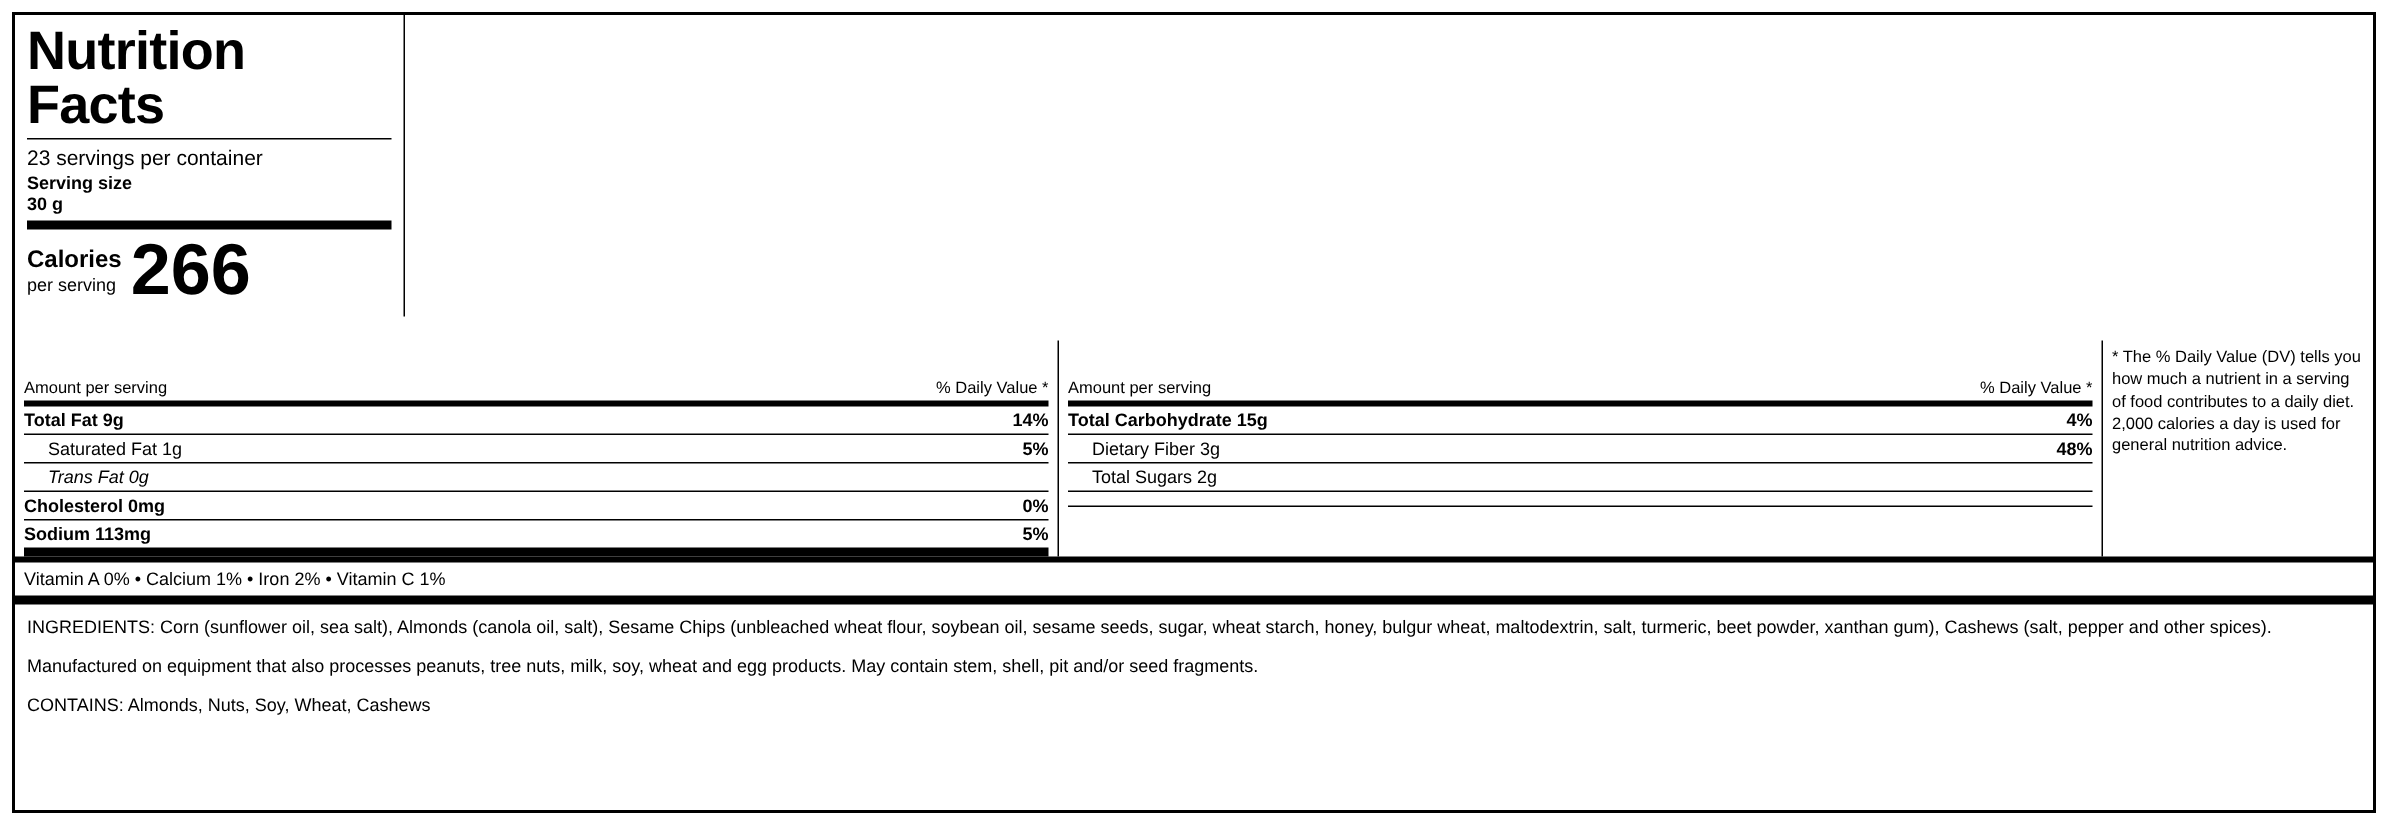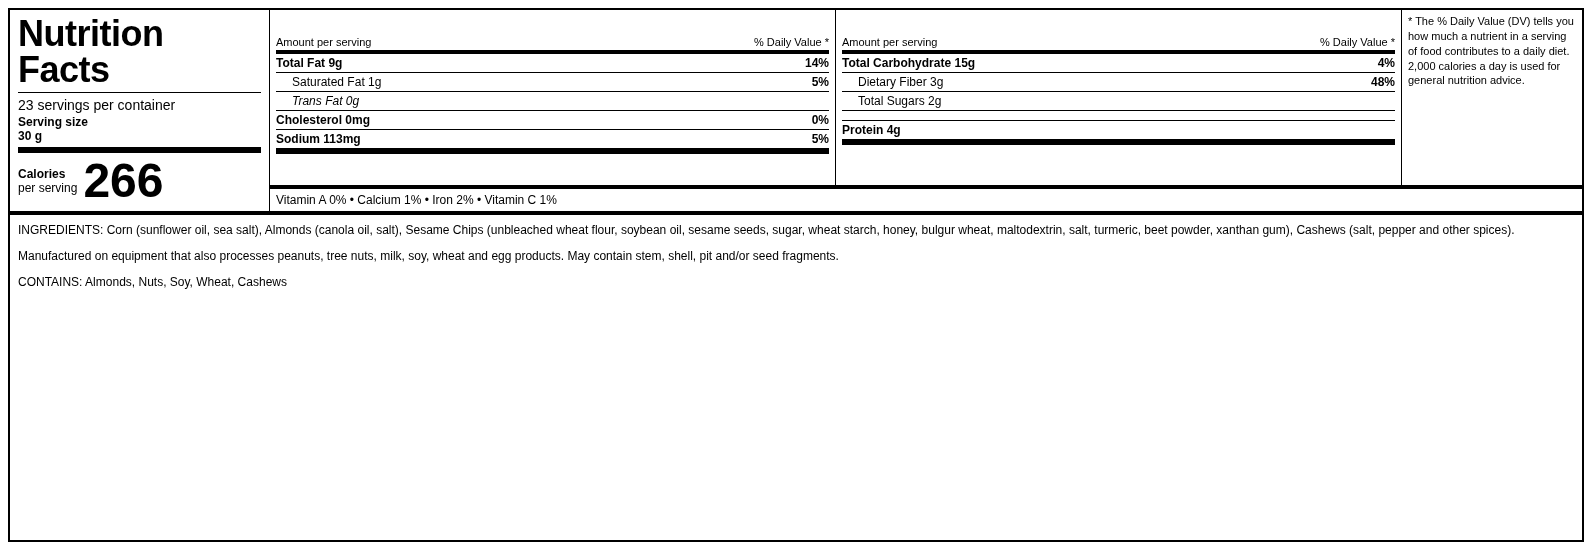--- a/index.html
+++ b/index.html
@@ -21,8 +21,9 @@
     }
     .top-section {
       display: flex;
-      flex-direction: row;
-      border-bottom: 4px solid #000000;
+      flex-direction: column;
+      border-bottom: 6px solid #000000;
+      gap: 16px;
     }
     
     .left-panel {

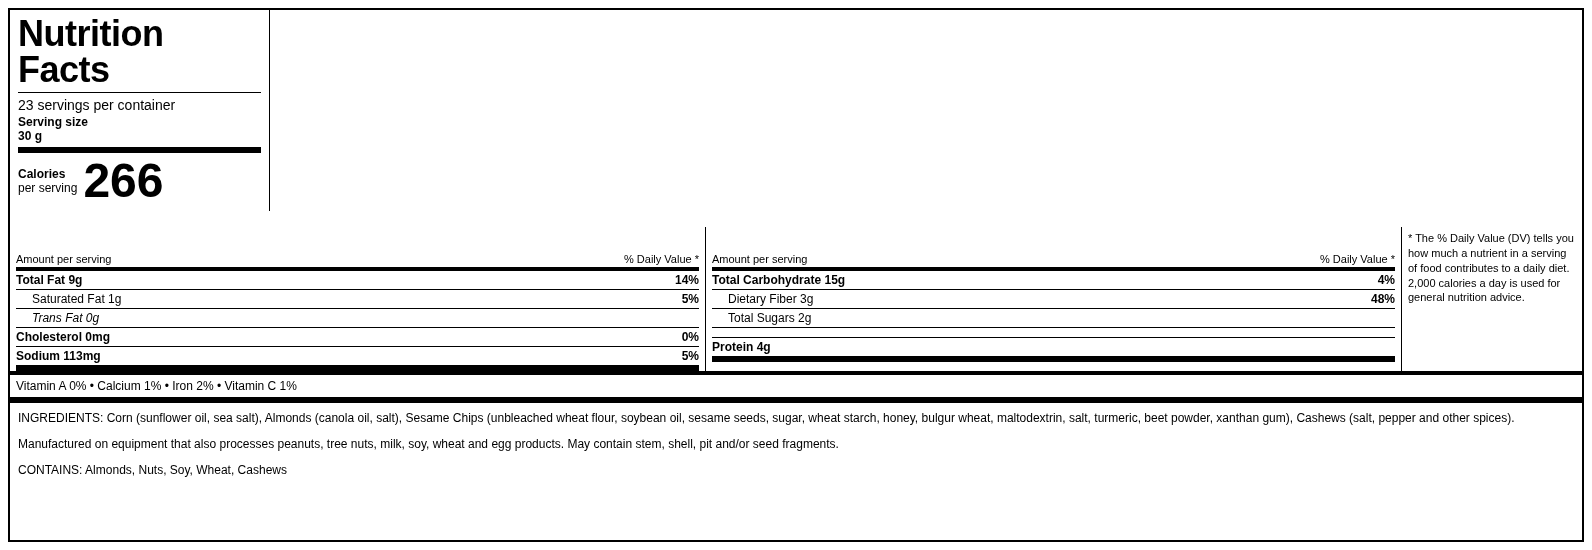--- a/index.html
+++ b/index.html
@@ -59,7 +59,7 @@
       margin: 4px 0;
     }
     .calories-label {
-      font-size: 12px;
+      font-size: 16px;
       font-weight: bold;
     }
     .calories-per-serving {

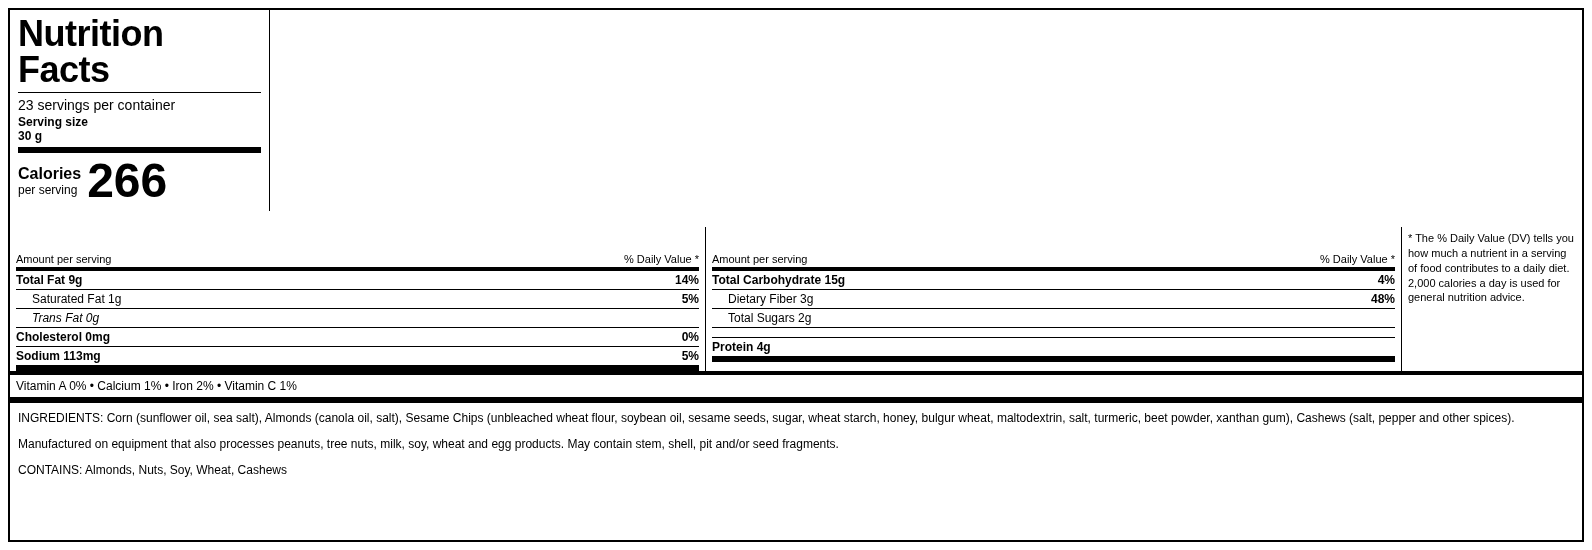--- a/index.html
+++ b/index.html
@@ -252,10 +252,6 @@
 
           <div class="nutrient-row no-border" style="border-bottom: 1px solid #000; height: 10px;"></div>
 
-          <div class="nutrient-row thick-bottom">
-            <span class="nutrient-label bold">Protein 4g</span>
-            <span class="nutrient-value"></span>
-          </div>
         </div>
 
         <div class="right-panel">

